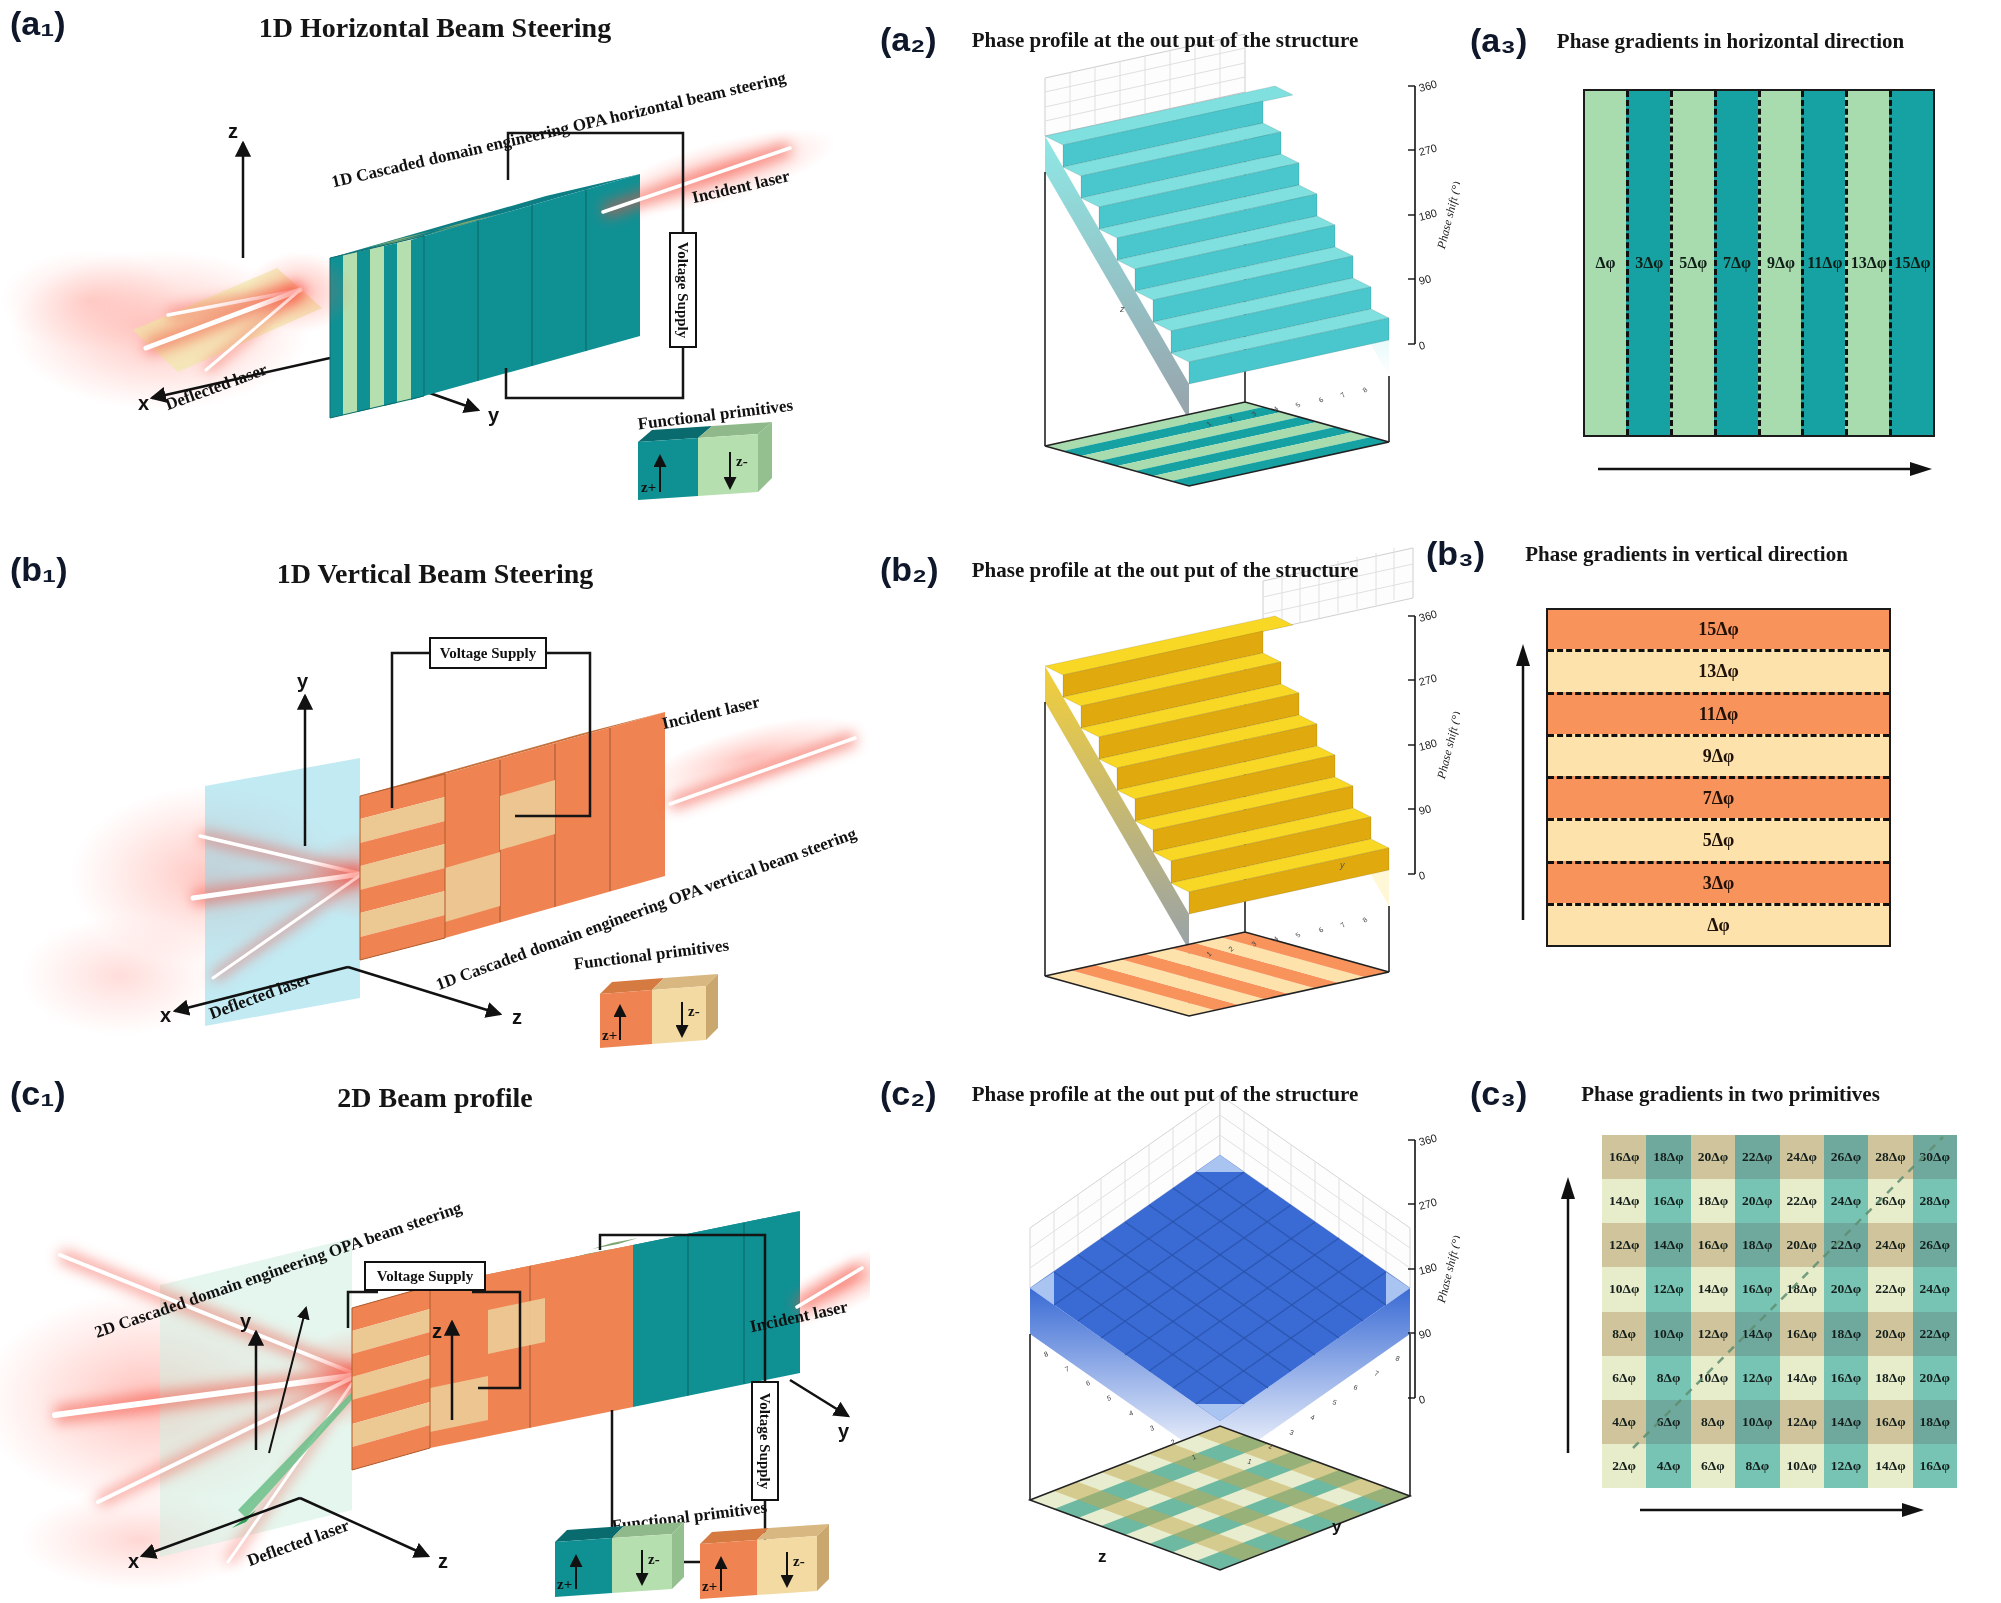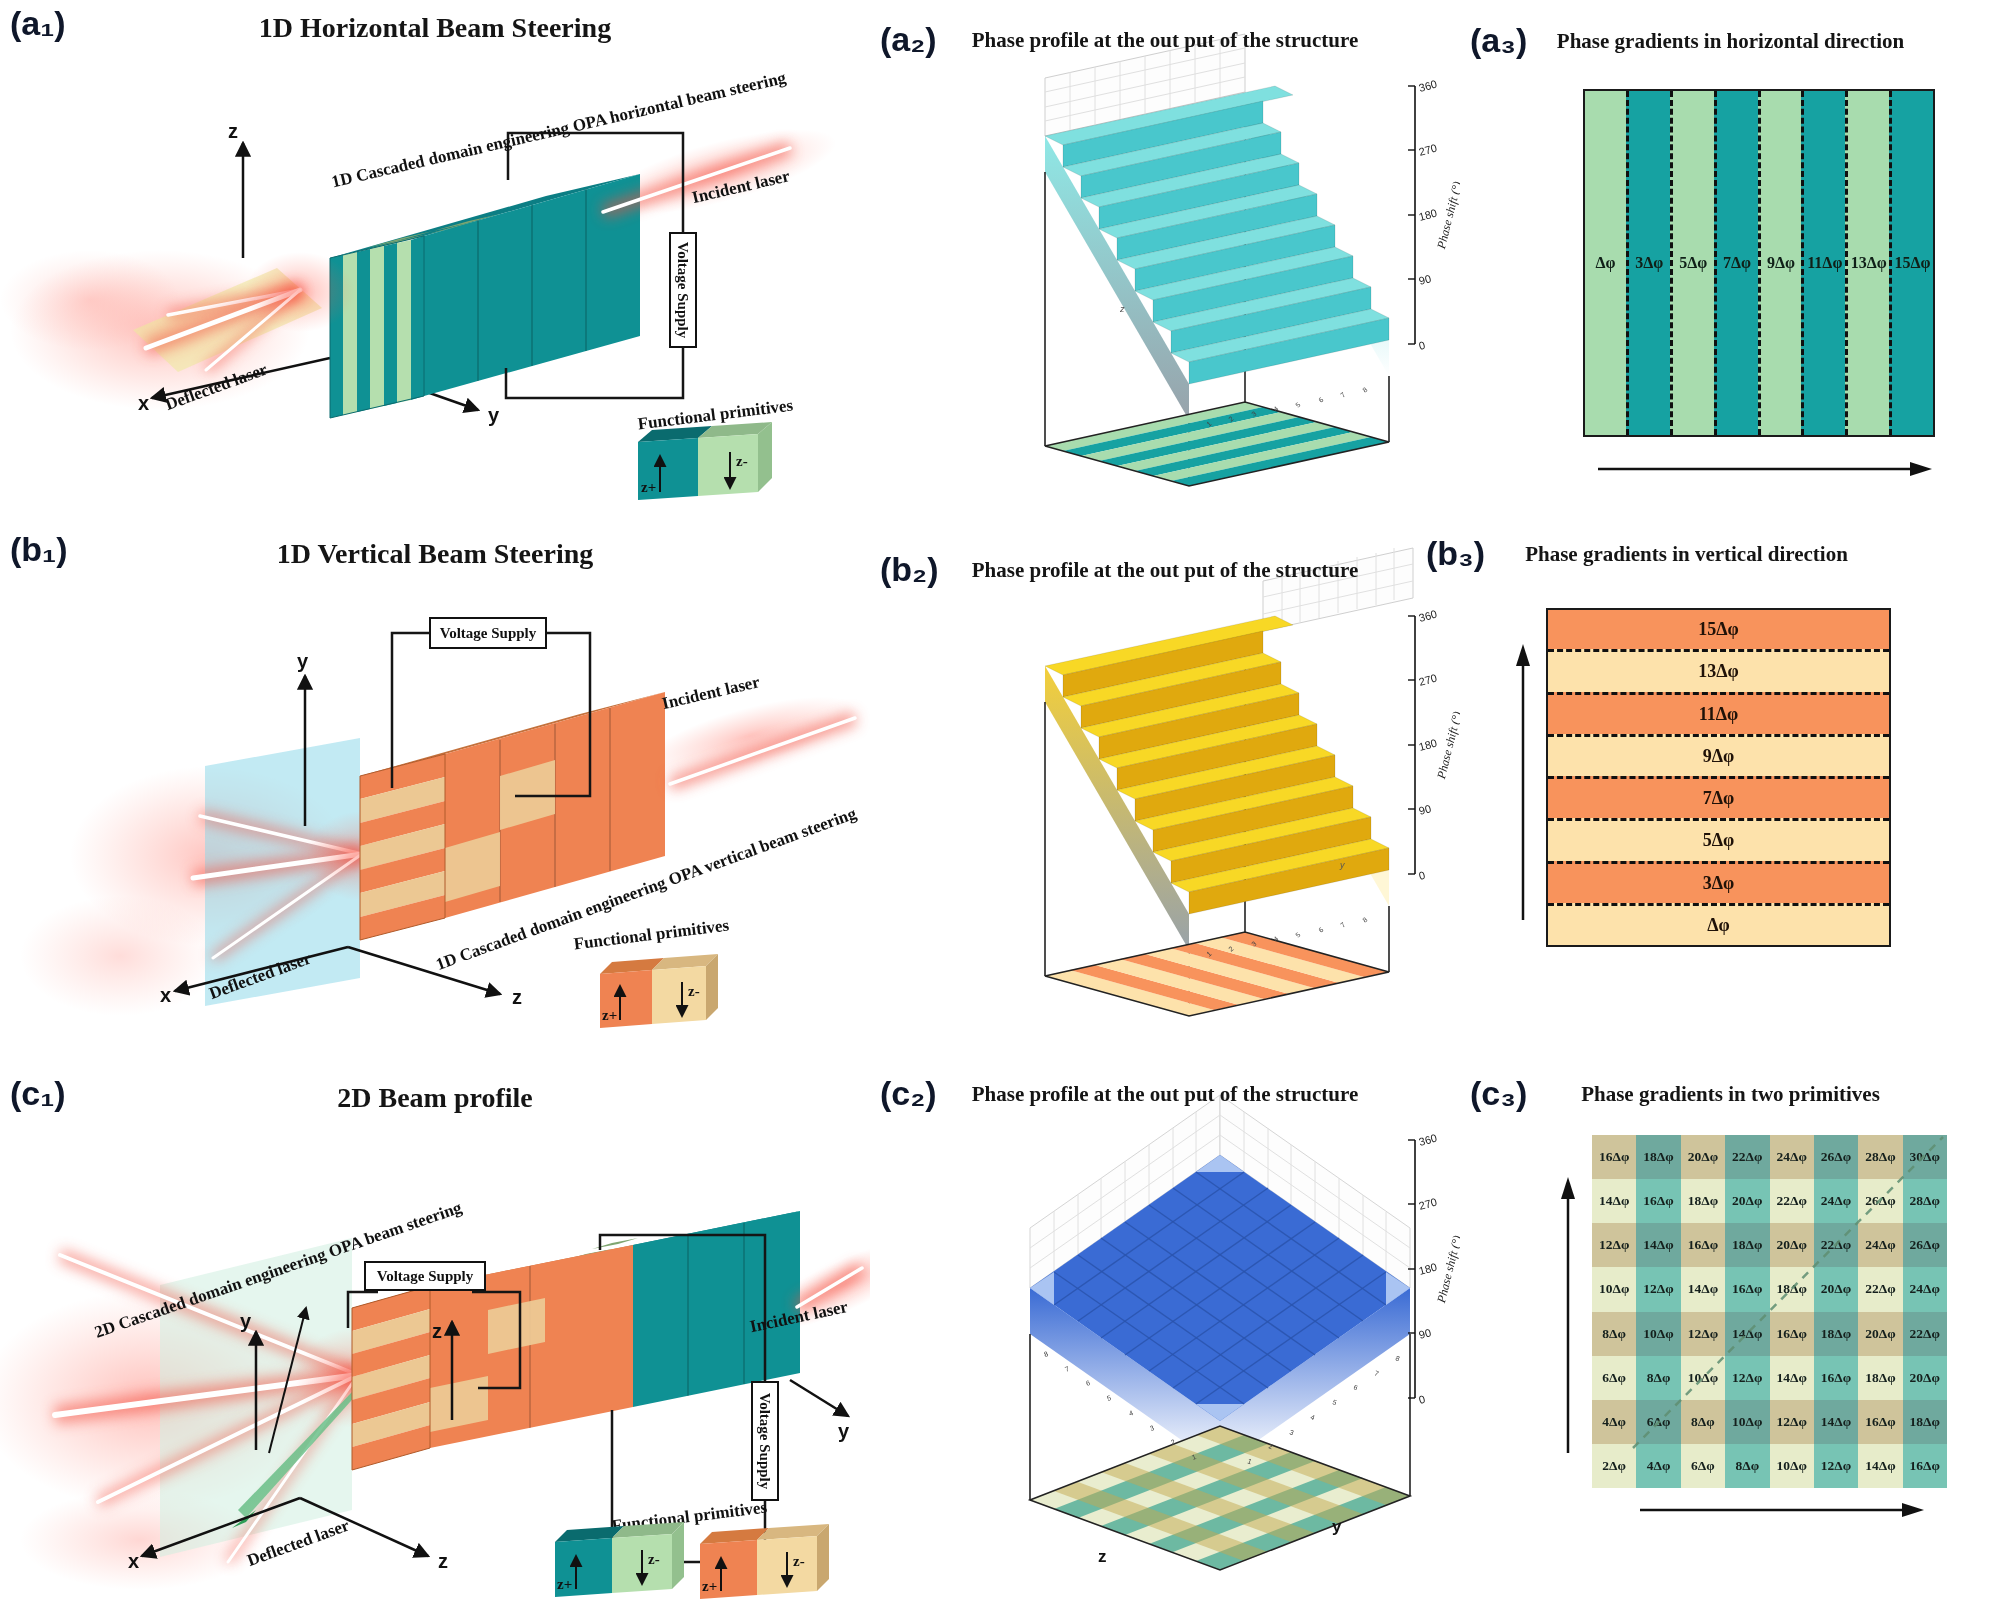--- a/index.html
+++ b/index.html
@@ -275,7 +275,7 @@
     </svg>
   </section>
 
-  <section class="panel col1" style="left:0;top:526px;width:870px;height:540px">
+  <section class="panel col1" style="left:0;top:546px;width:870px;height:540px">
     <div class="plabel">(b₁)</div>
     <div class="ptitle">1D  Vertical Beam Steering</div>
     <svg class="scene" width="870" height="540" viewBox="0 0 870 540">

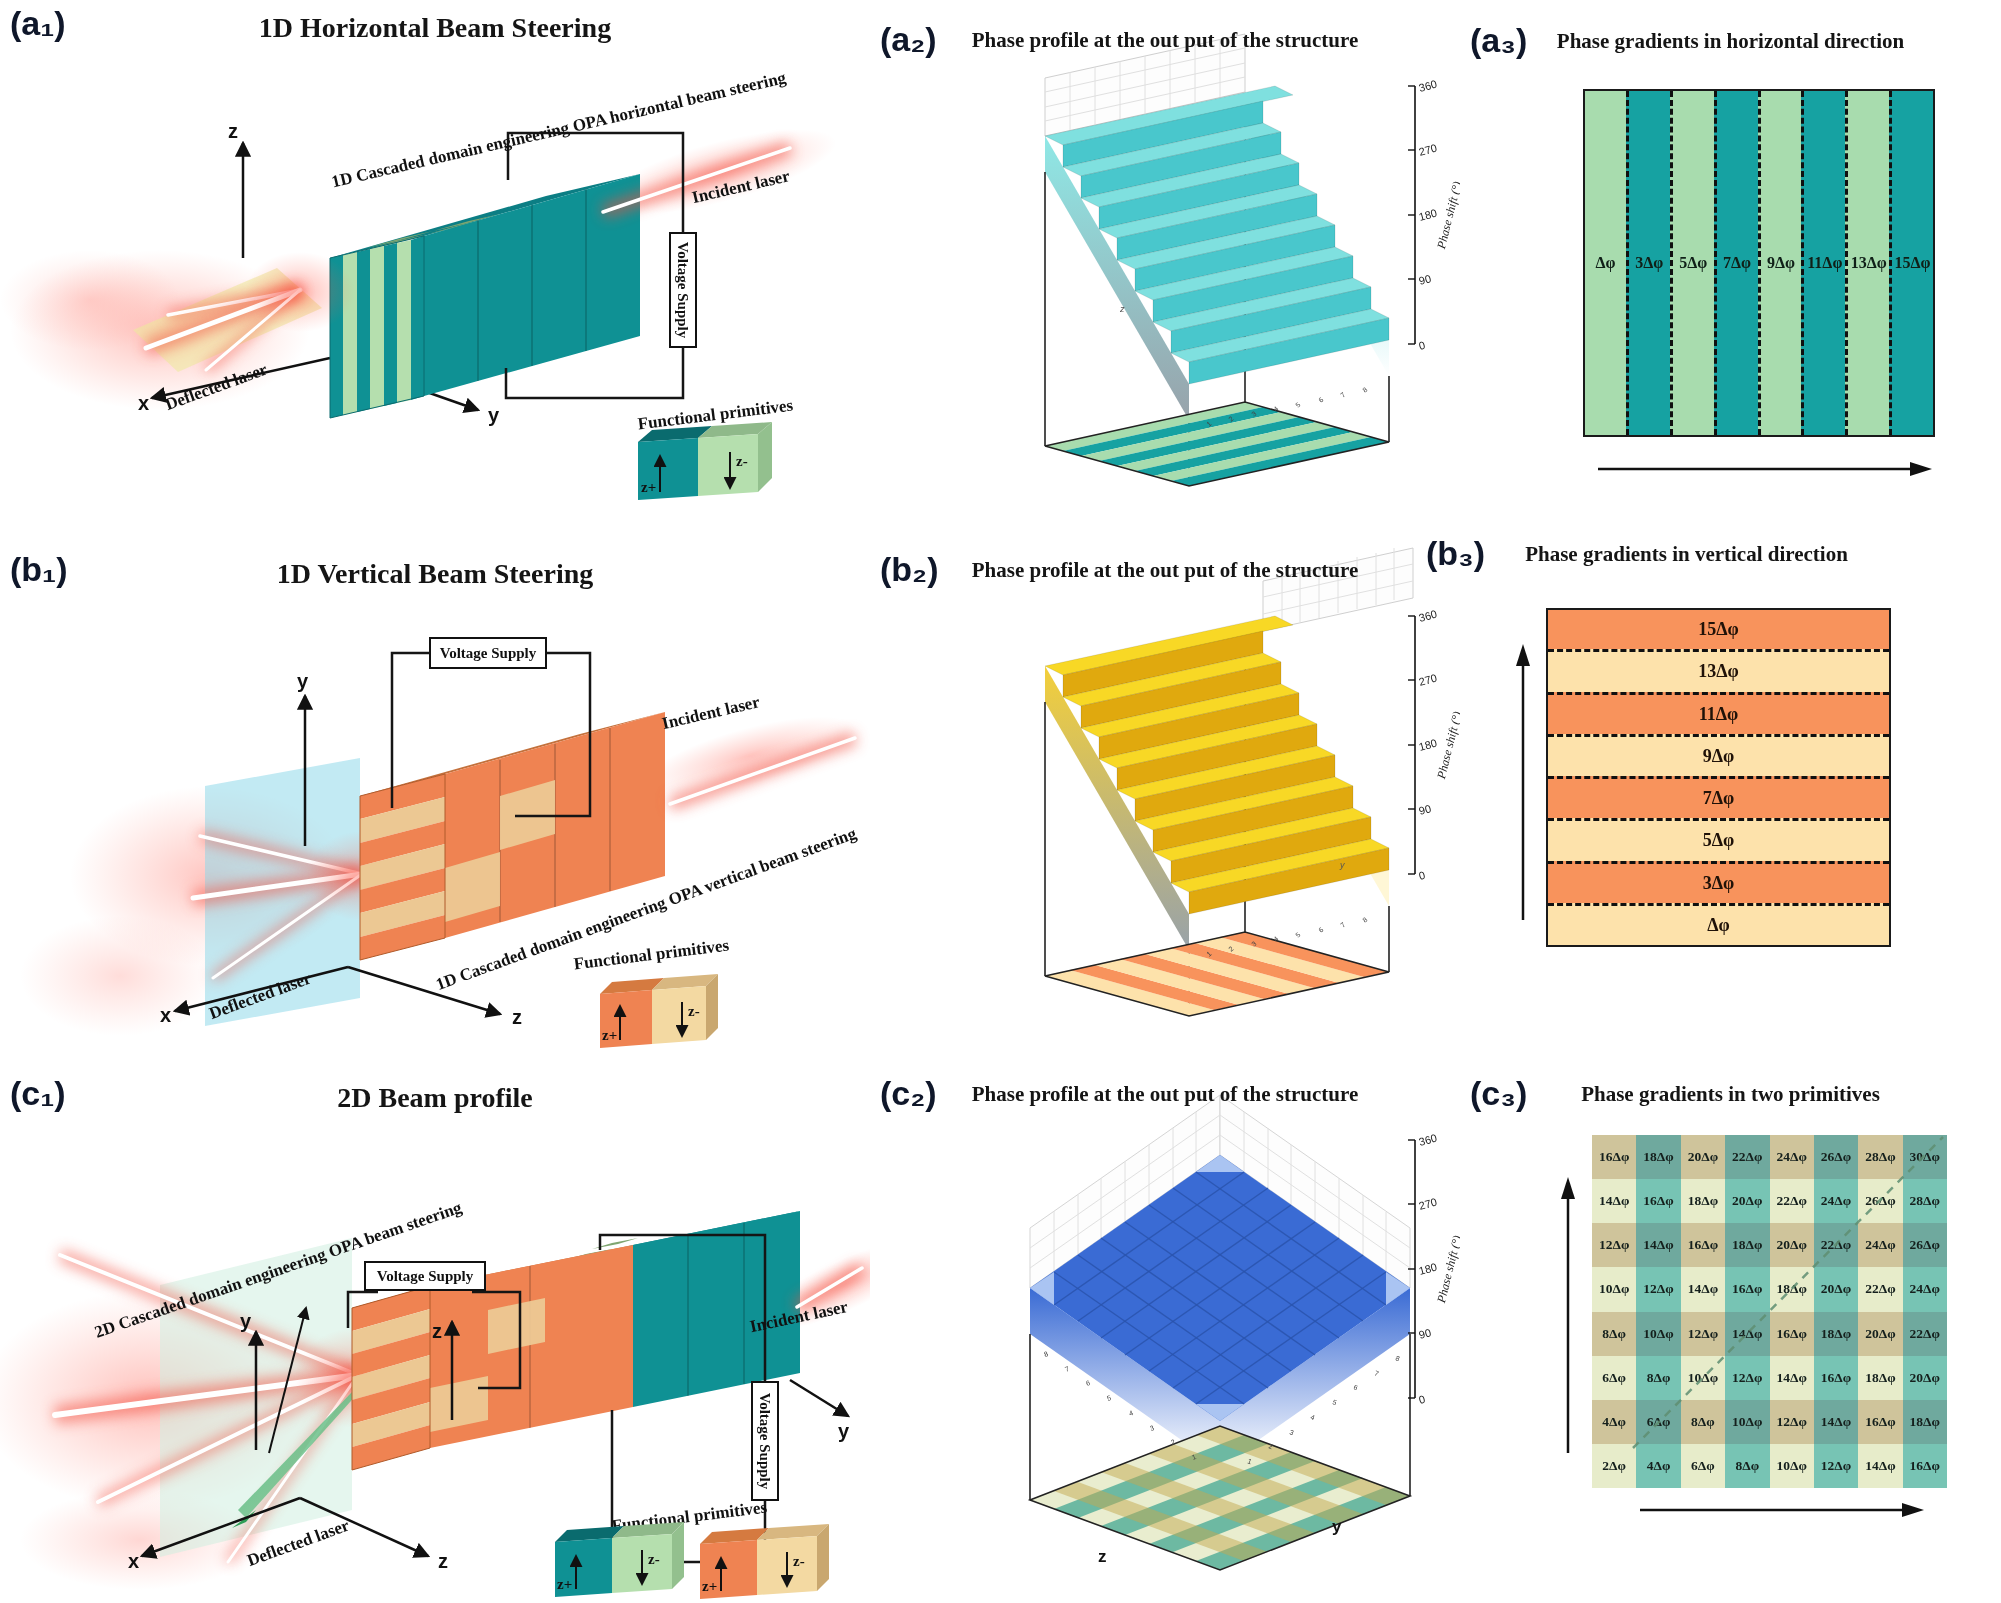--- a/index.html
+++ b/index.html
@@ -662,7 +662,7 @@
   <section class="panel" style="left:1460px;top:1070px;width:541px;height:533px">
     <div class="plabel">(c₃)</div>
     <div class="ptitle">Phase gradients in two primitives</div>
-    <div class="c3grid" style="left:132px;top:65px;width:355px;height:353px">
+    <div class="c3grid" style="left:142px;top:65px;width:355px;height:353px">
         <div>16Δφ</div>
         <div>18Δφ</div>
         <div>20Δφ</div>

